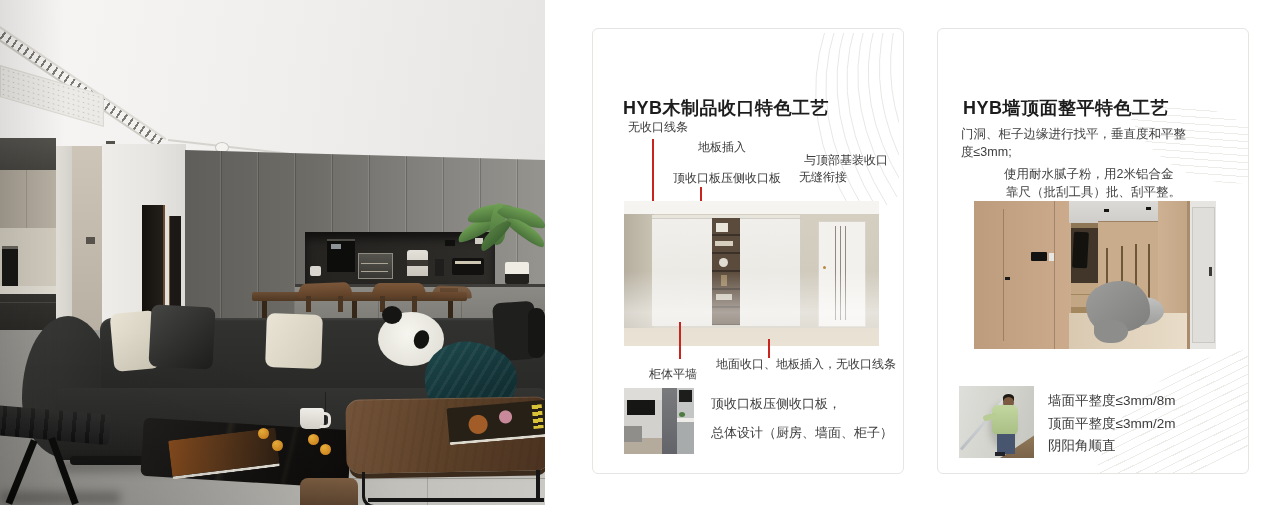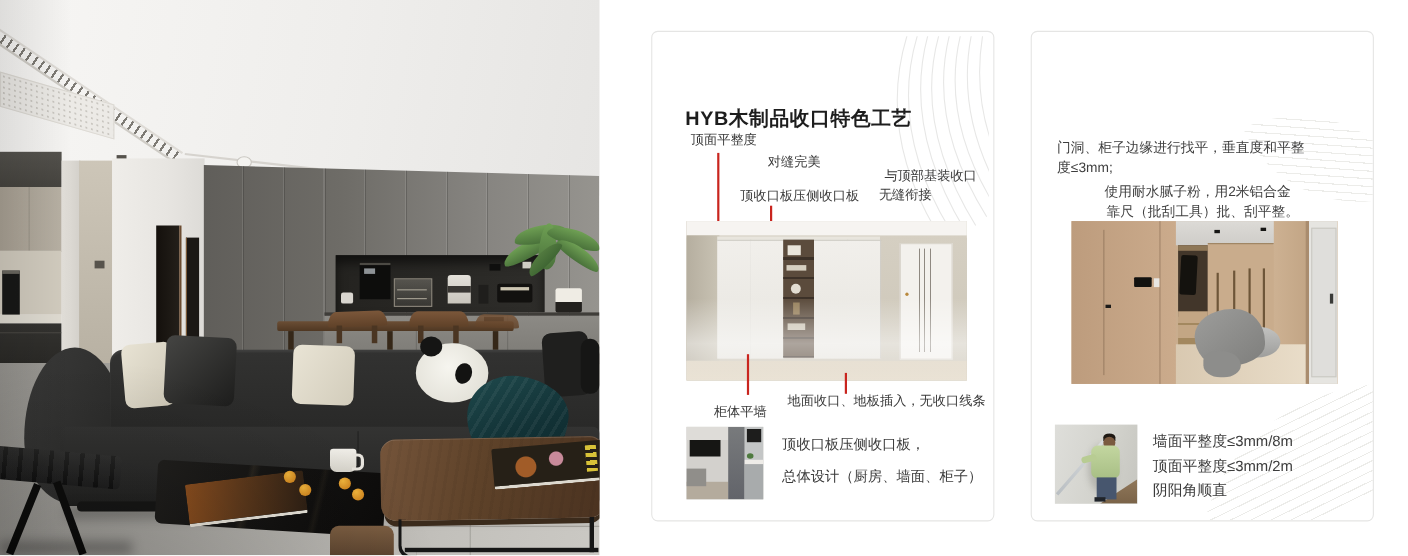--- a/index.html
+++ b/index.html
@@ -329,6 +329,7 @@
     <div class="leaf leafA"></div>
     <div class="leaf leafB"></div>
 
+    <h2 class="card-title" style="left:25px;top:52px;">HYB墙顶面整平特色工艺</h2>
 
     <span class="para" style="left:23px;top:96px;">门洞、柜子边缘进行找平，垂直度和平整</span>
     <span class="para" style="left:23px;top:114px;">度≤3mm;</span>

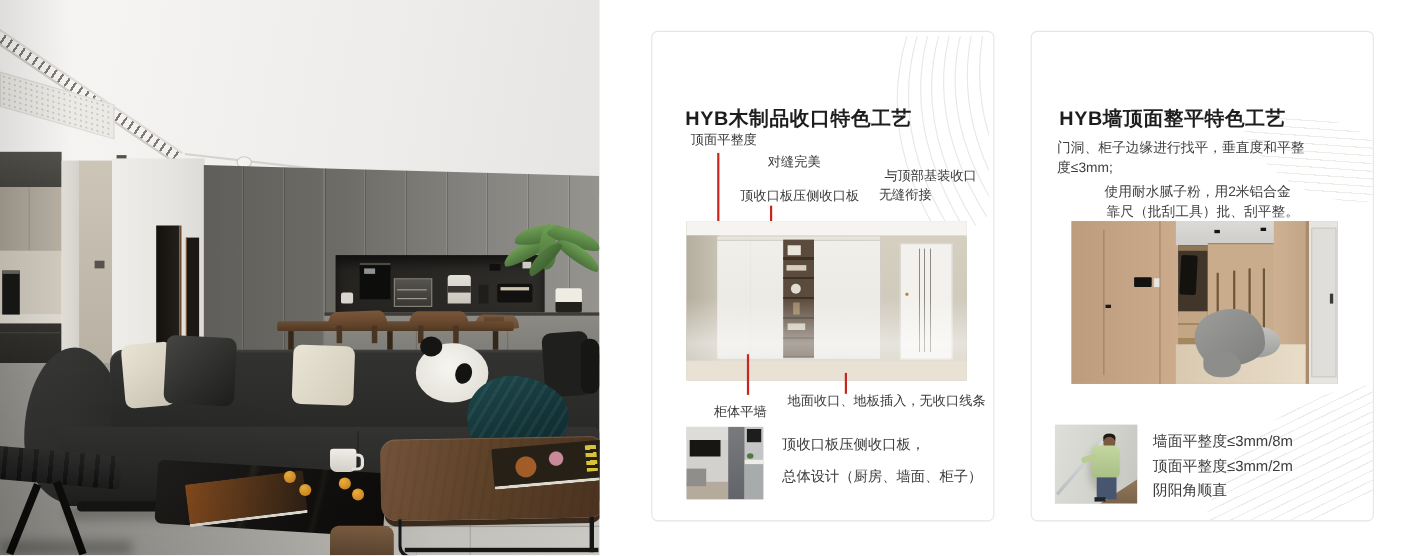--- a/index.html
+++ b/index.html
@@ -268,7 +268,7 @@
 
     <h2 class="card-title" style="left:30px;top:52px;">HYB木制品收口特色工艺</h2>
 
-    <span class="lab" style="left:35px;top:90px;">顶面平整度</span>
+    <span class="lab" style="left:35px;top:90px;">无收口线条</span>
     <span class="lab" style="left:105px;top:110px;">对缝完美</span>
     <span class="lab" style="left:80px;top:141px;">顶收口板压侧收口板</span>
     <span class="lab" style="left:211px;top:123px;">与顶部基装收口</span>

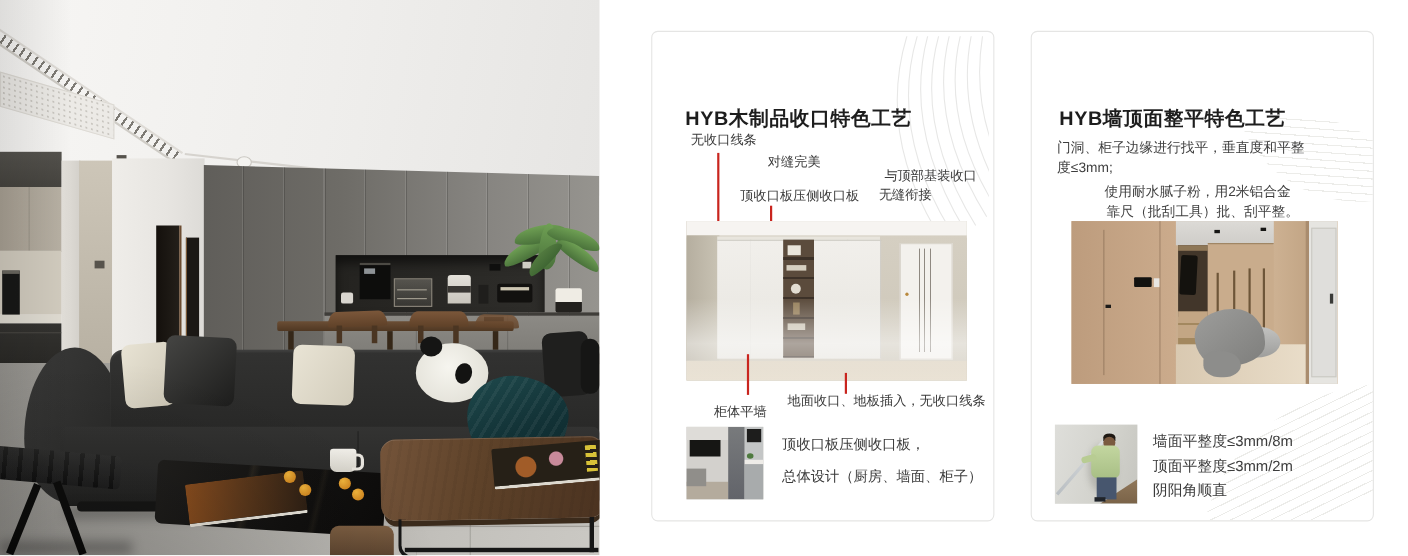--- a/index.html
+++ b/index.html
@@ -269,7 +269,7 @@
     <h2 class="card-title" style="left:30px;top:52px;">HYB木制品收口特色工艺</h2>
 
     <span class="lab" style="left:35px;top:90px;">无收口线条</span>
-    <span class="lab" style="left:105px;top:110px;">对缝完美</span>
+    <span class="lab" style="left:105px;top:110px;">地板插入</span>
     <span class="lab" style="left:80px;top:141px;">顶收口板压侧收口板</span>
     <span class="lab" style="left:211px;top:123px;">与顶部基装收口</span>
     <span class="lab" style="left:206px;top:140px;">无缝衔接</span>

